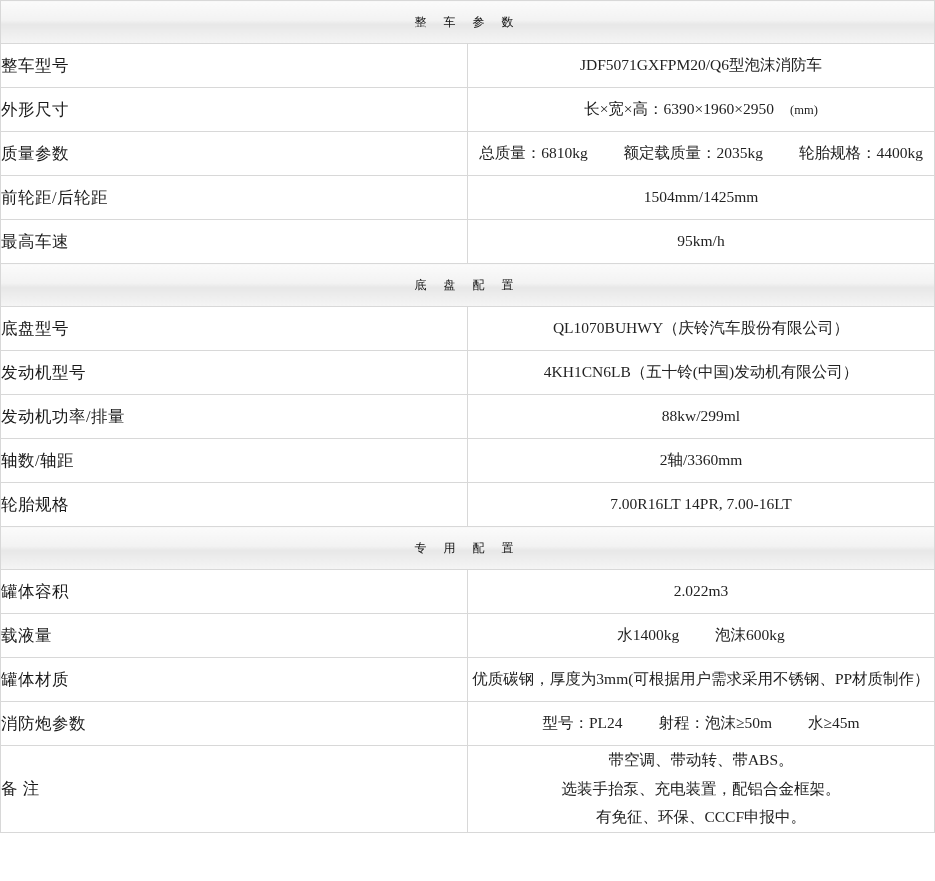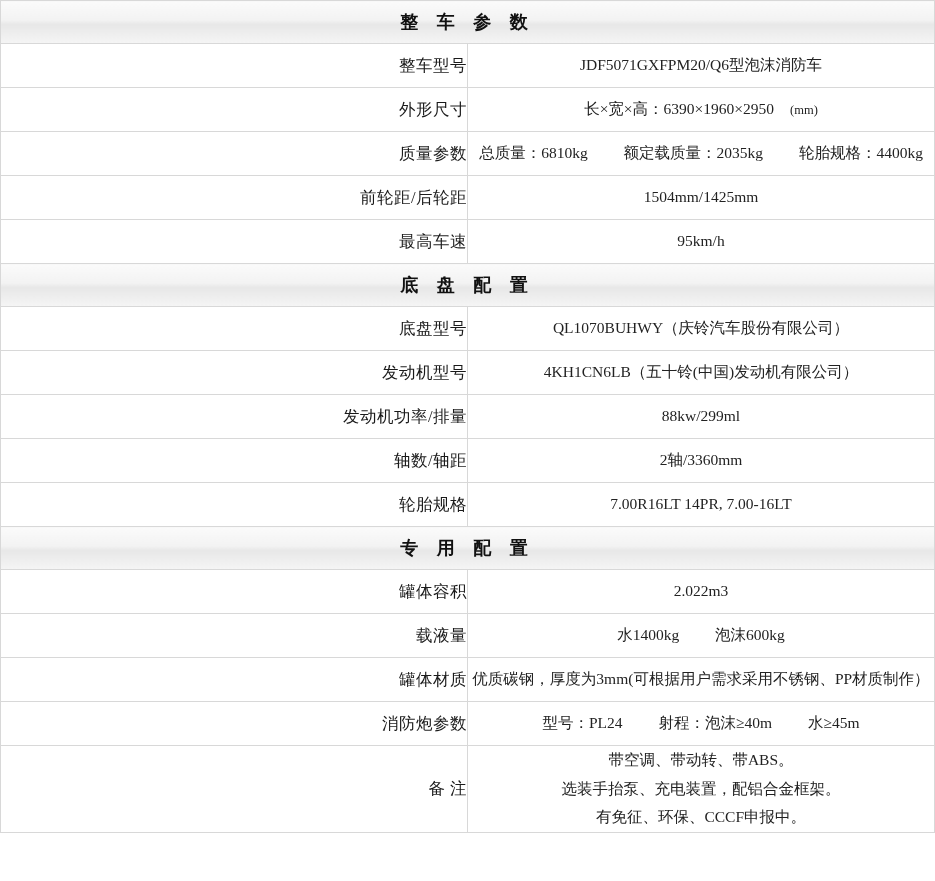--- a/index.html
+++ b/index.html
@@ -25,8 +25,8 @@
   .section-row td {
     background: linear-gradient(to bottom, #fbfbfb 0%, #f2f2f2 45%, #e7e7e7 55%, #f5f5f5 100%);
     text-align: center;
-    font-weight: bold;
-    font-size: 18px;
+    font-weight: normal;
+    font-size: 12px;
     letter-spacing: 7px;
     height: 42px;
     color: #111;

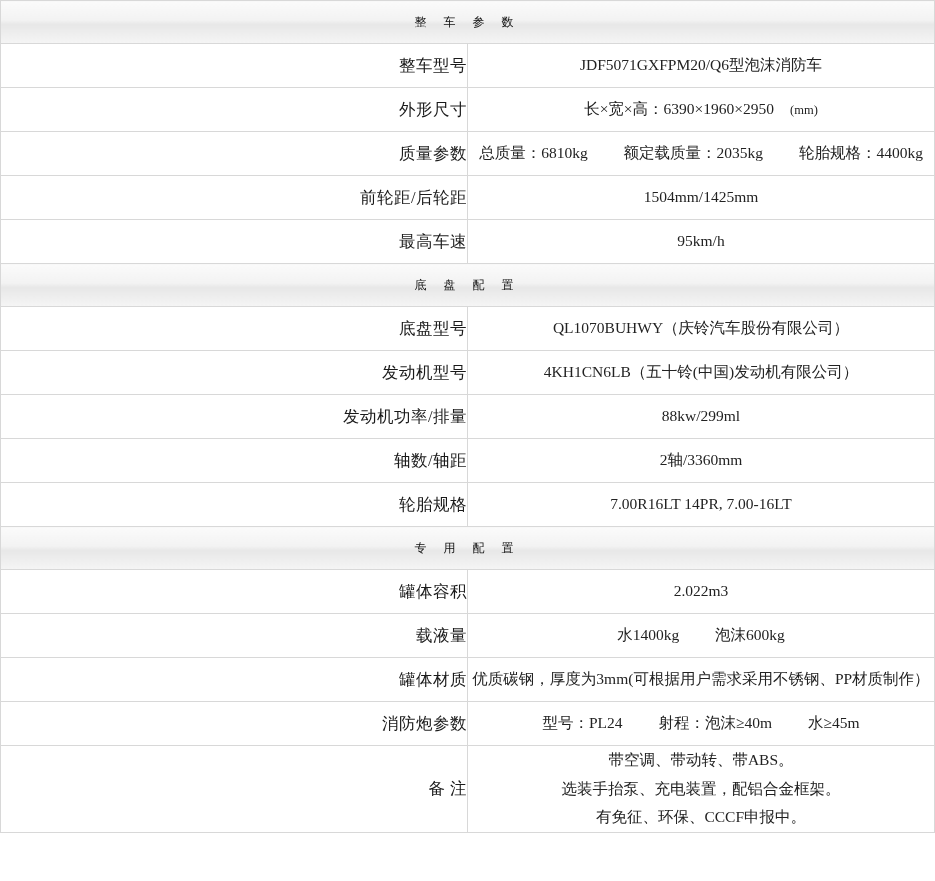--- a/index.html
+++ b/index.html
@@ -35,7 +35,7 @@
   }
   .label-cell {
     width: 235px;
-    text-align: right;
+    text-align: left;
     font-size: 16.5px;
     color: #1a1a1a;
     height: 43px;

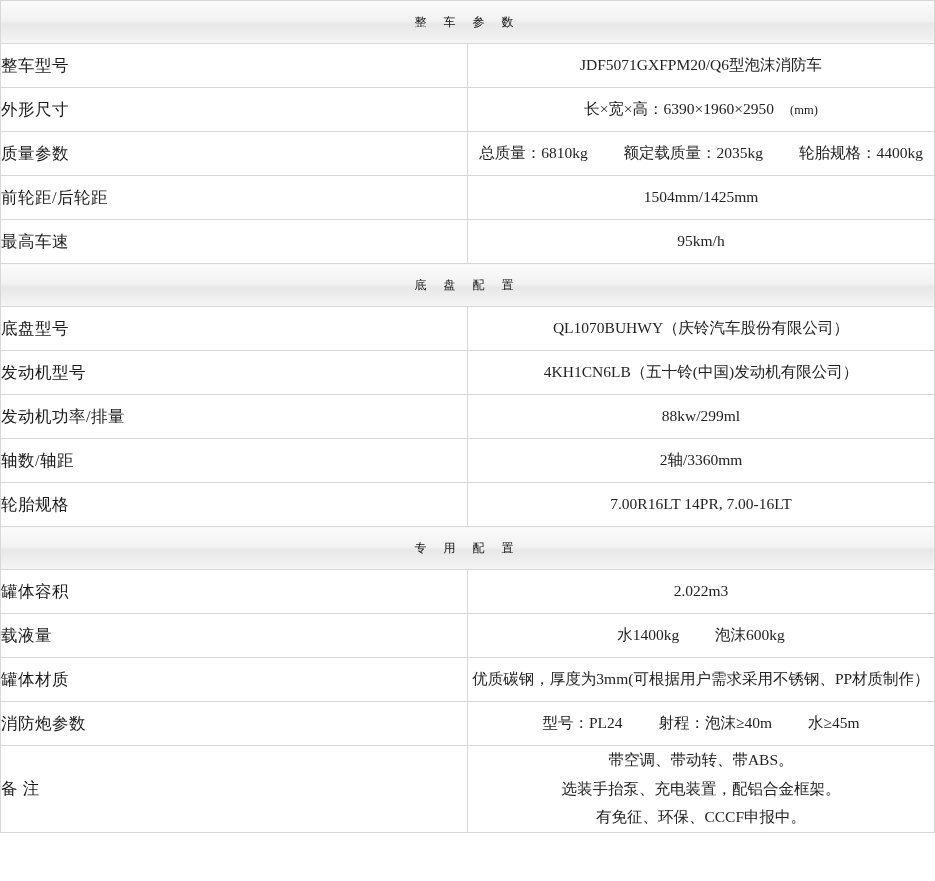--- a/index.html
+++ b/index.html
@@ -172,7 +172,7 @@
       <td class="label-cell">消防炮参数</td>
       <td class="value-cell">
         <span class="seg">型号：PL24</span>
-        <span class="seg">射程：泡沫≥40m</span>
+        <span class="seg">射程：泡沫≥50m</span>
         <span class="seg">水≥45m</span>
       </td>
     </tr>

